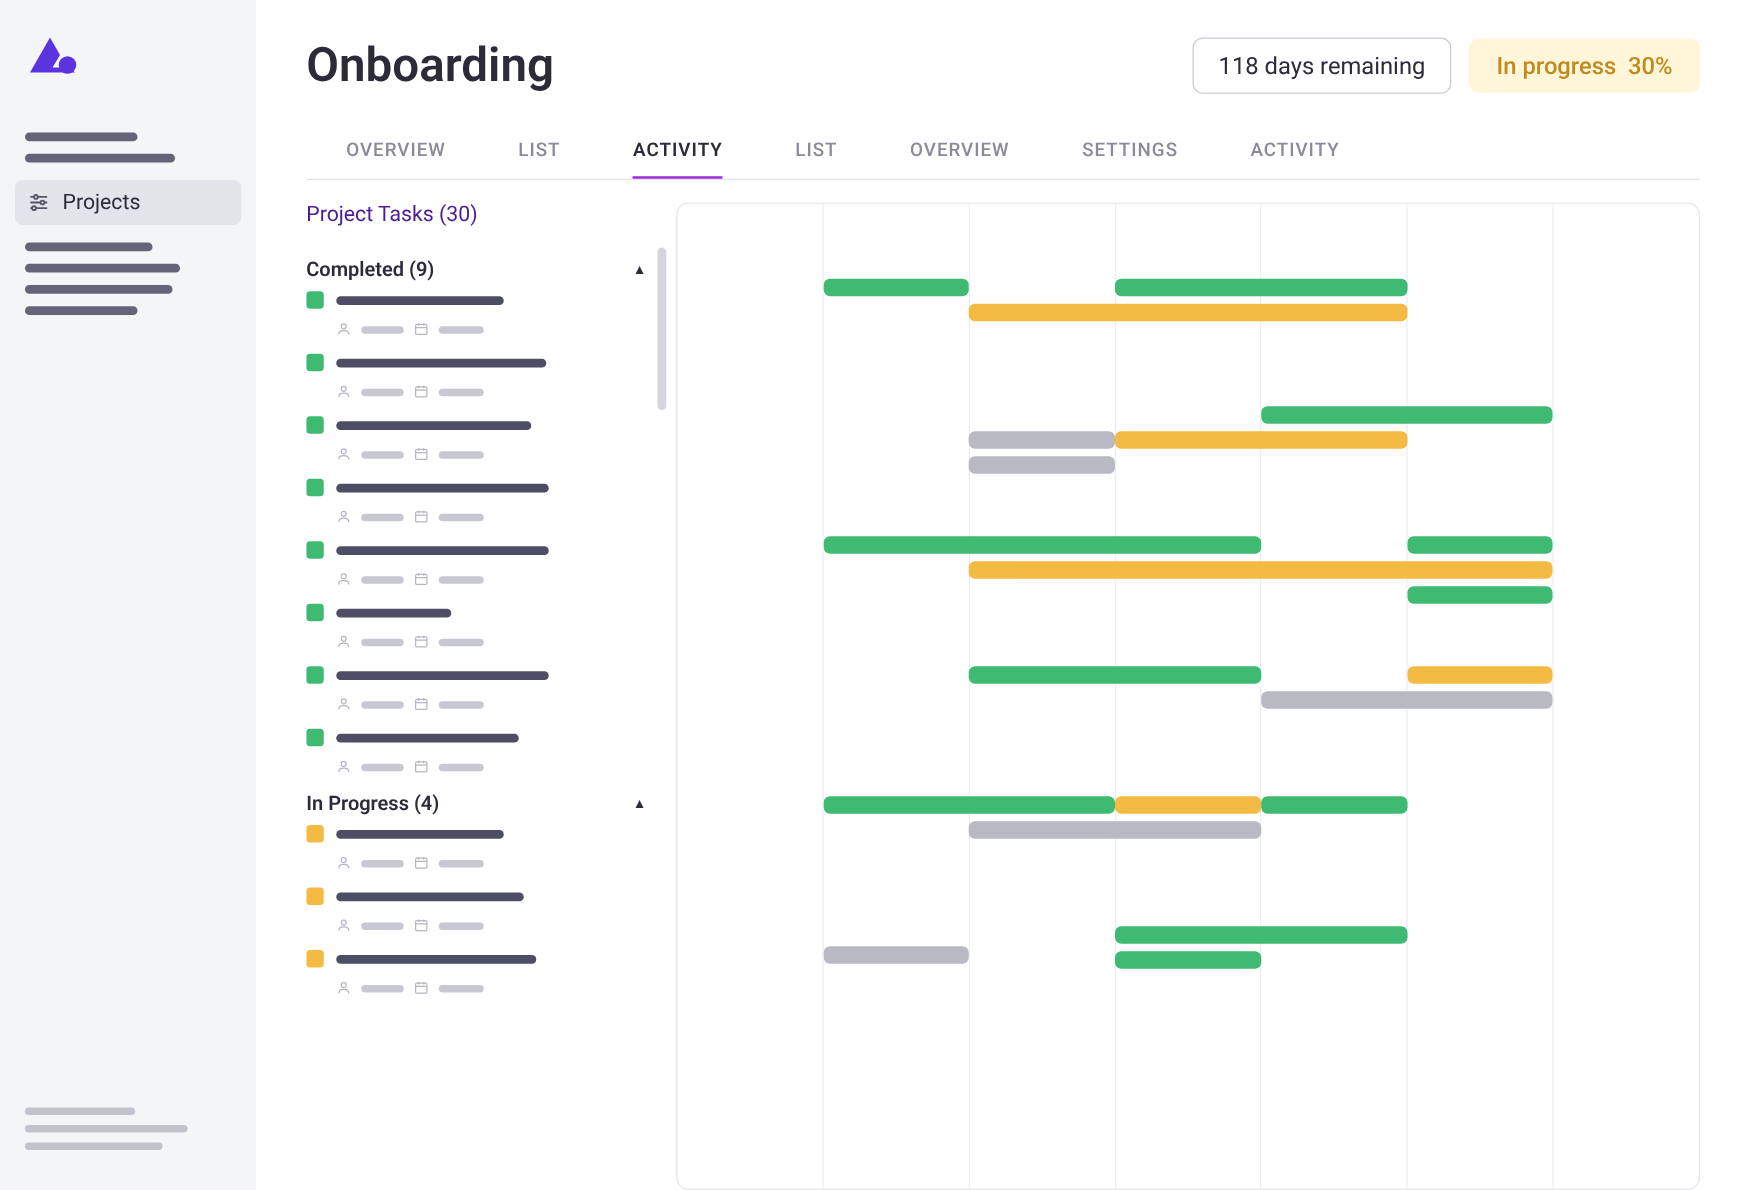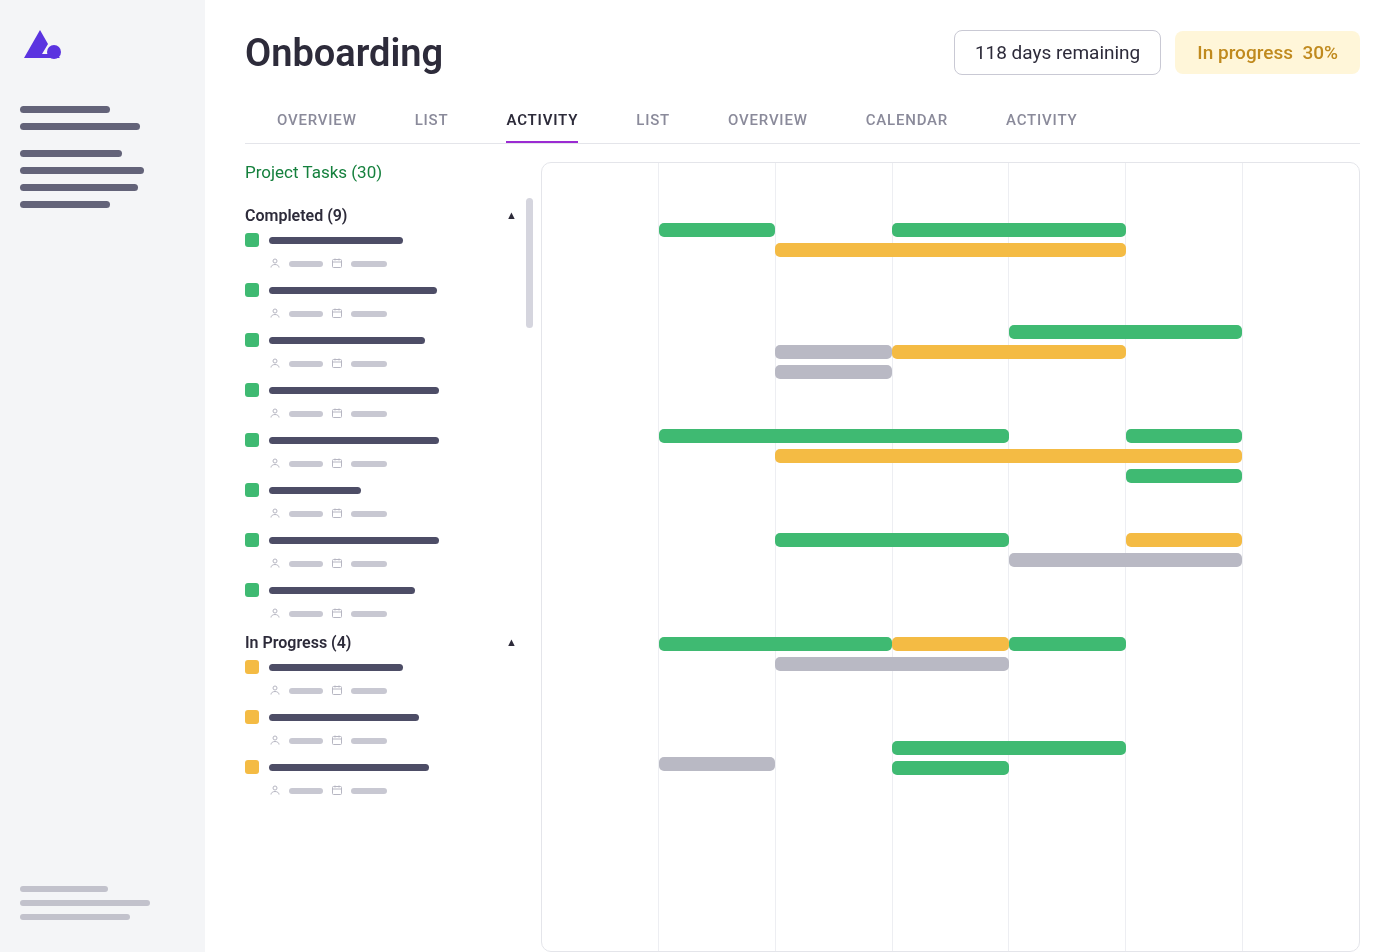--- a/index.html
+++ b/index.html
@@ -94,7 +94,7 @@
         <div class="tab active">ACTIVITY</div>
         <div class="tab">LIST</div>
         <div class="tab">OVERVIEW</div>
-        <div class="tab">CALENDAR</div>
+        <div class="tab">SETTINGS</div>
         <div class="tab">ACTIVITY</div>
       </nav>
 

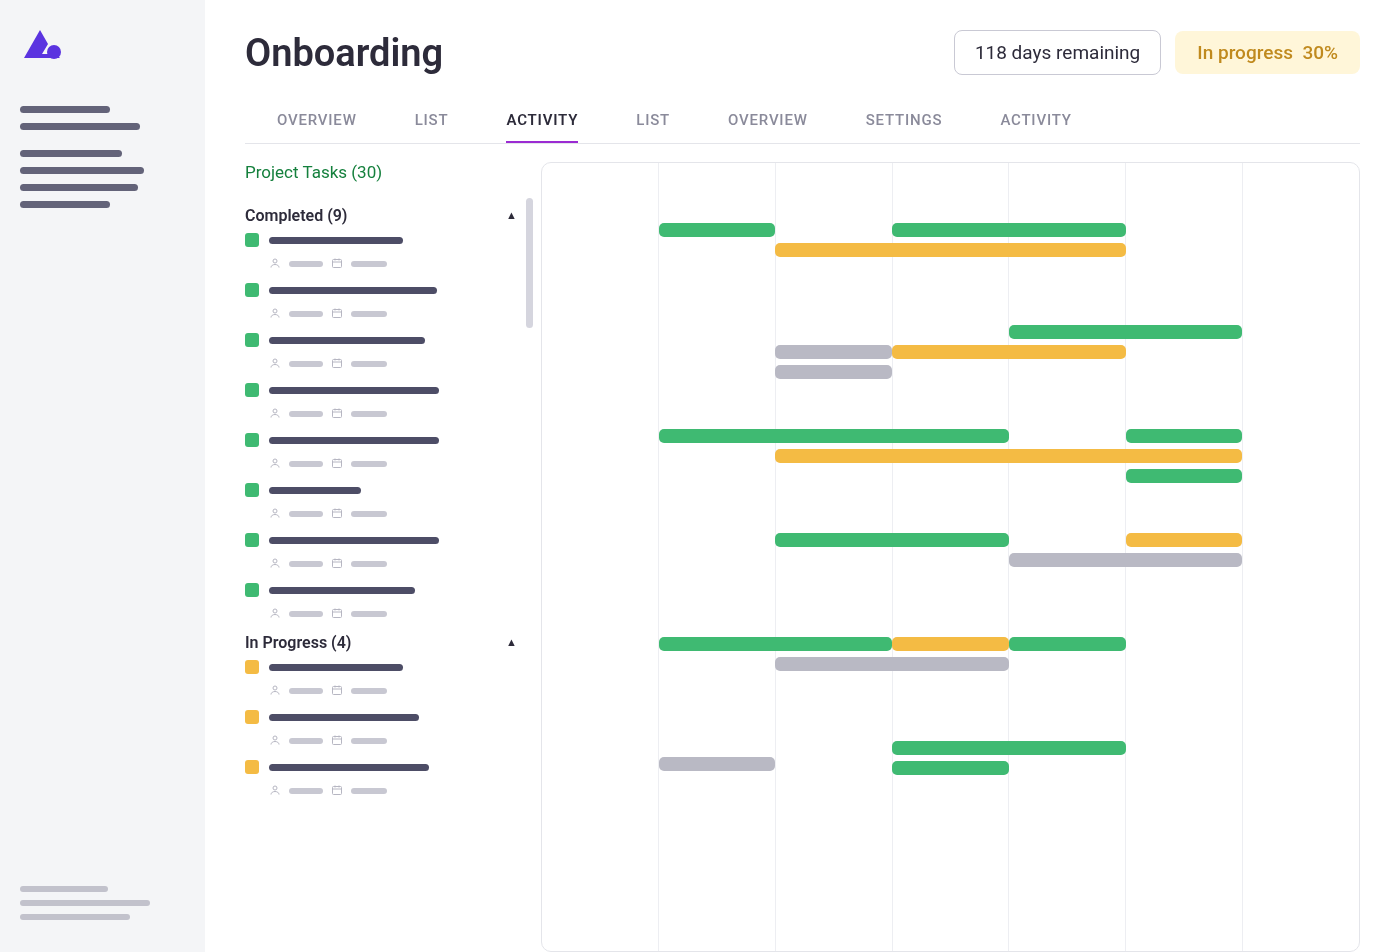--- a/index.html
+++ b/index.html
@@ -64,6 +64,17 @@
         <div class="nav-ph" style="width: 90px;"></div>
         <div class="nav-ph" style="width: 120px;"></div>
       </div>
+    <div class="nav-item-active">
+      <svg width="18" height="18" viewBox="0 0 24 24" fill="none" stroke="#55556b" stroke-width="2">
+        <line x1="3" y1="6" x2="21" y2="6"></line>
+          <circle cx="9" cy="6" r="2" fill="#f4f5f7"></circle>
+        <line x1="3" y1="12" x2="21" y2="12"></line>
+          <circle cx="16" cy="12" r="2" fill="#f4f5f7"></circle>
+        <line x1="3" y1="18" x2="21" y2="18"></line>
+          <circle cx="7" cy="18" r="2" fill="#f4f5f7"></circle>
+      </svg>
+      <span>Projects</span>
+    </div>
     <div id="nav-mid">
         <div class="nav-ph" style="width: 102px;"></div>
         <div class="nav-ph" style="width: 124px;"></div>

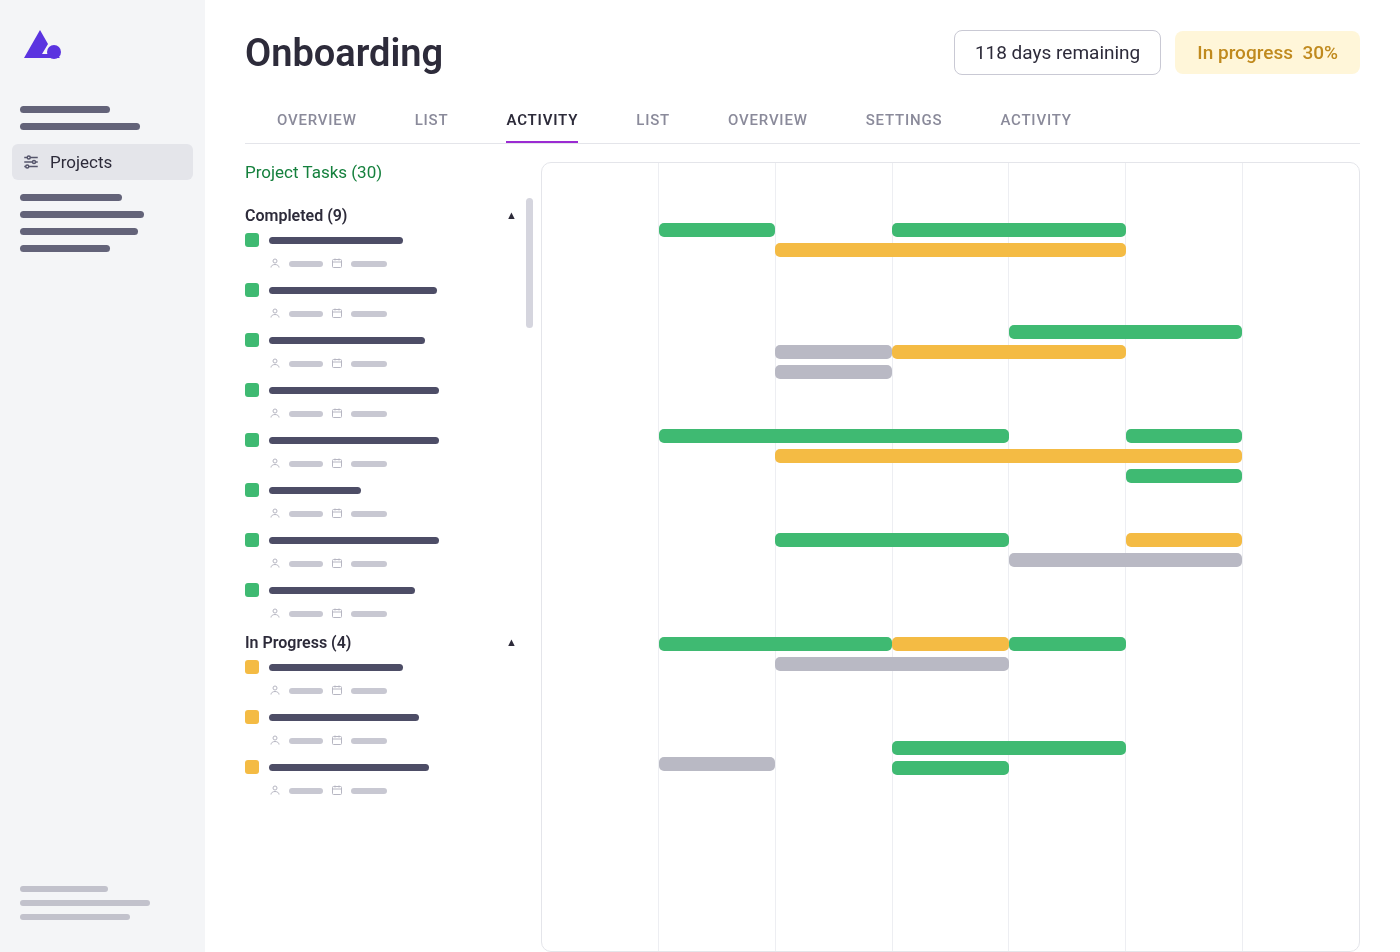--- a/index.html
+++ b/index.html
@@ -22,7 +22,7 @@
 .tab.active { color: #2d2b3a; border-bottom: 2.5px solid #9b2bd2; font-weight: 600; }
 .body { display: flex; gap: 24px; margin-top: 18px; flex: 1; overflow: hidden; }
 .tasklist { width: 272px; display: flex; flex-direction: column; position: relative; }
-.tasklist-title { font-size: 17px; color: #15803d; margin-bottom: 14px; }
+.tasklist-title { font-size: 17px; color: #4c1d95; margin-bottom: 14px; }
 .group-header { display: flex; justify-content: space-between; align-items: center; font-size: 16px; font-weight: 600; color: #2d2b3a; margin: 10px 0 8px 0; cursor: pointer; }
 .caret { font-size: 11px; color: #2d2b3a; }
 .task-row { margin: 8px 0 10px 0; }

